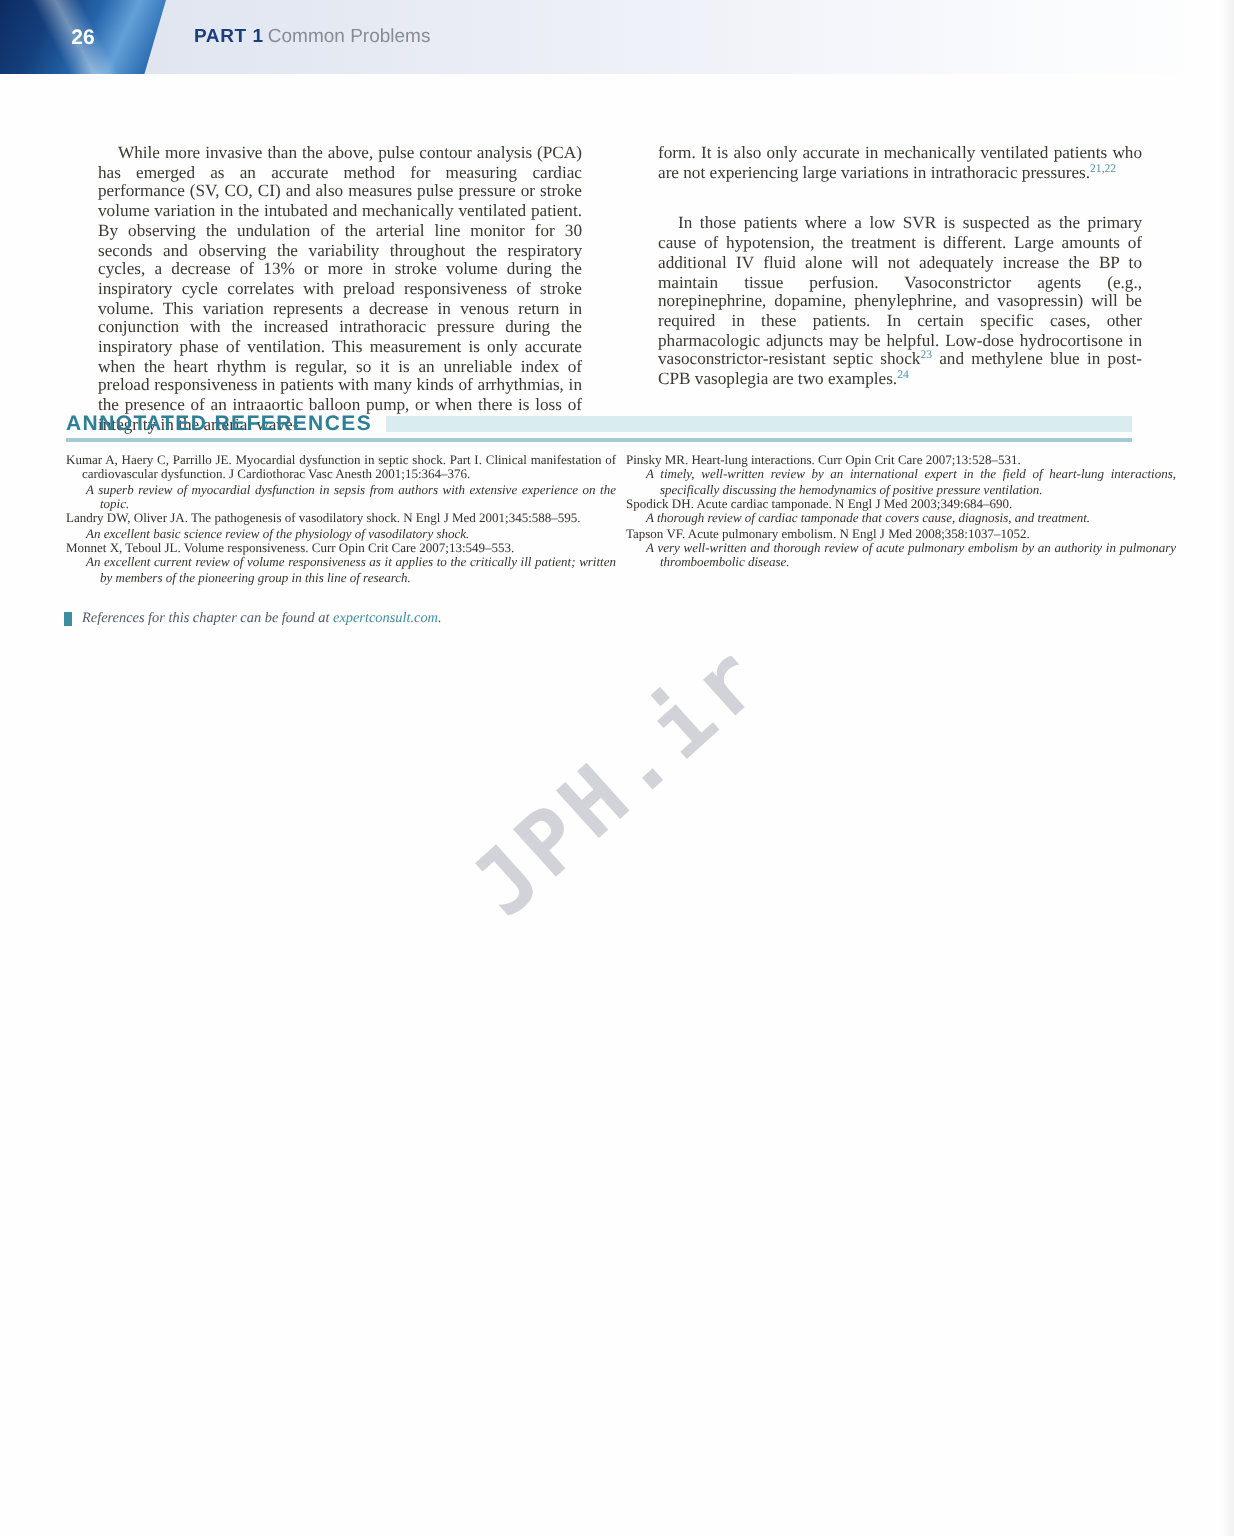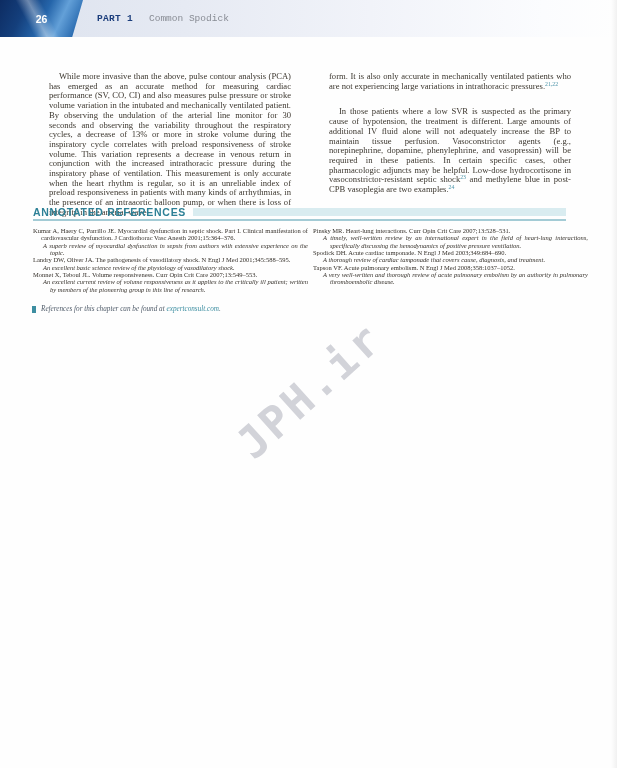--- a/index.html
+++ b/index.html
@@ -32,8 +32,8 @@
   }
   .part-info{
     position:absolute; left:97px; top:0; height:37px;
-    display:flex; align-items:center; gap:16px;
-    font-family:Liberation Mono, monospace; font-size:9.5px;
+    display:flex; align-items:center; gap:2px;
+    font-family:Liberation Sans, sans-serif; font-size:9.5px;
   }
   .part-label{ color:#1c3e7c; font-weight:bold; letter-spacing:0.3px; }
   .part-title{ color:#888c94; }

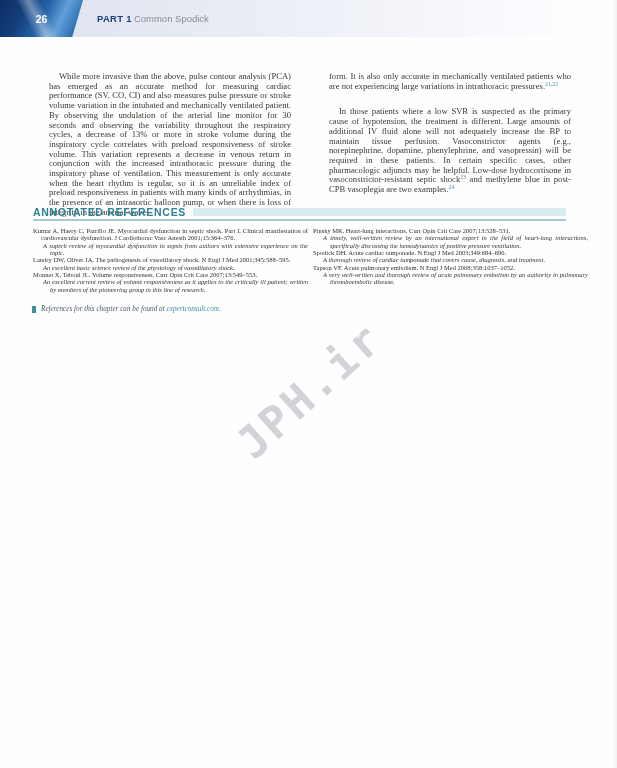--- a/index.html
+++ b/index.html
@@ -106,7 +106,7 @@
 
   <div class="part-info">
     <span class="part-label">PART 1</span>
-    <span class="part-title">Common Spodick</span>
+    <span class="part-title">Common Problems</span>
   </div>
 
   <div class="body-col col-left" id="col-left">

